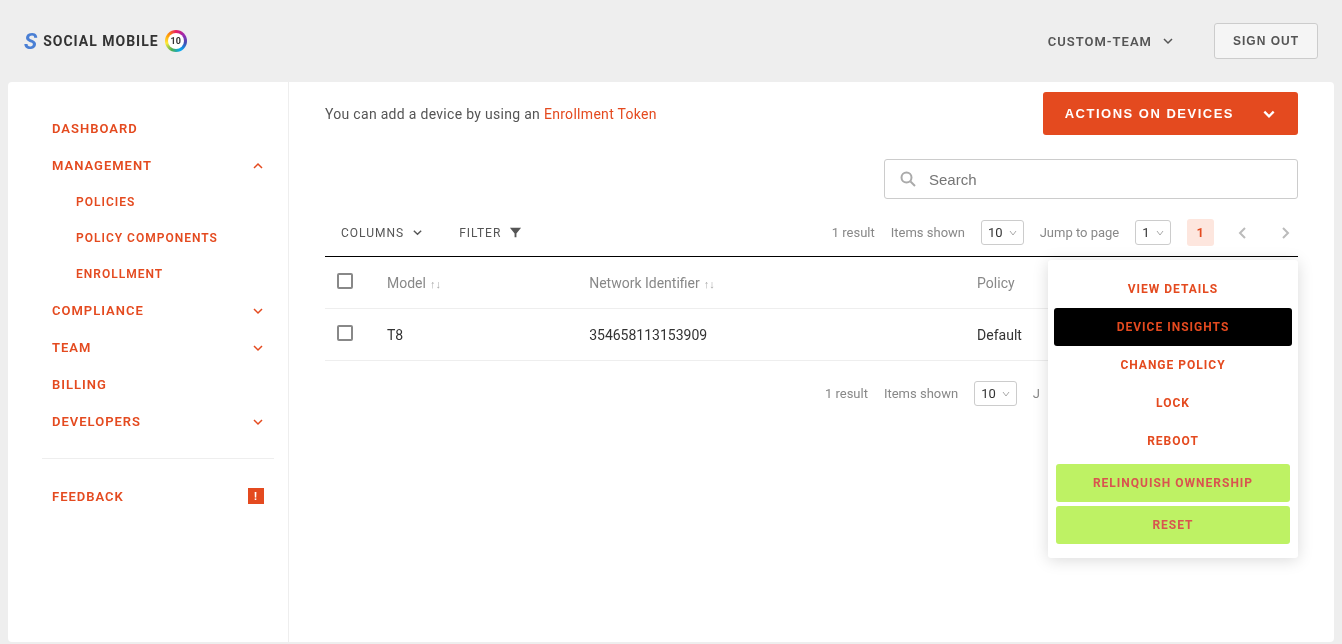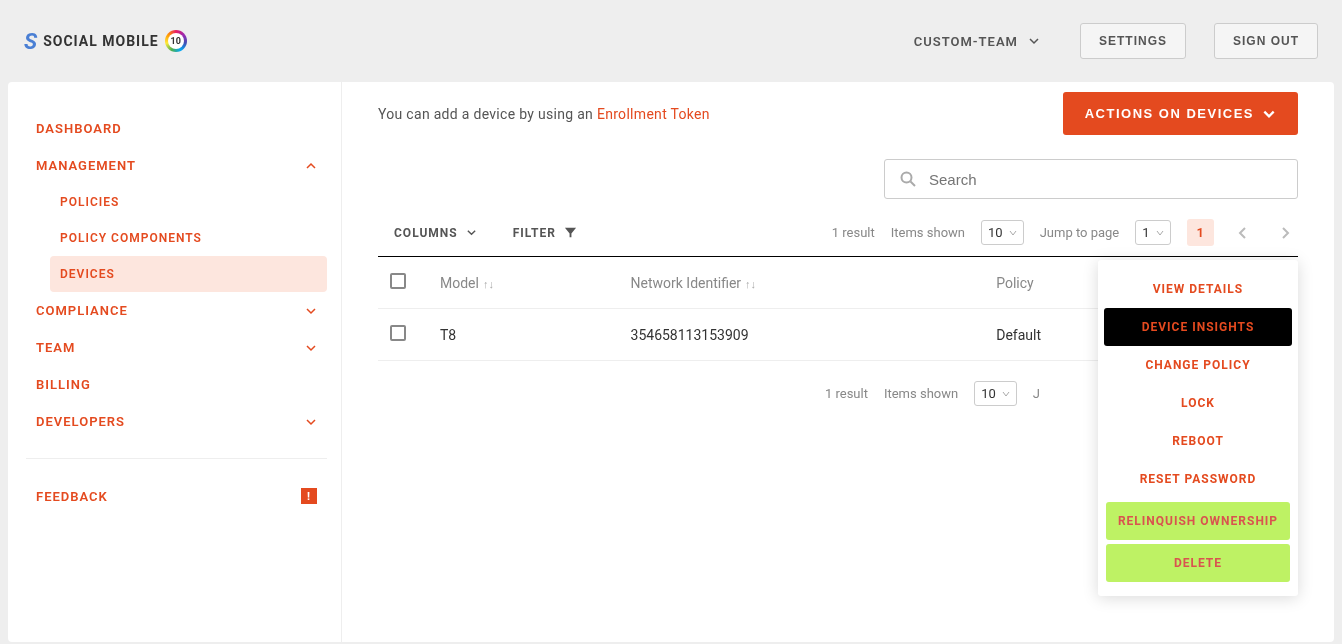--- a/index.html
+++ b/index.html
@@ -82,7 +82,6 @@
           </svg>
         </span>
     </div>
-    <button class="btn-outline">SETTINGS</button>
     <button class="btn-outline">SIGN OUT</button>
   </div>
 </div>

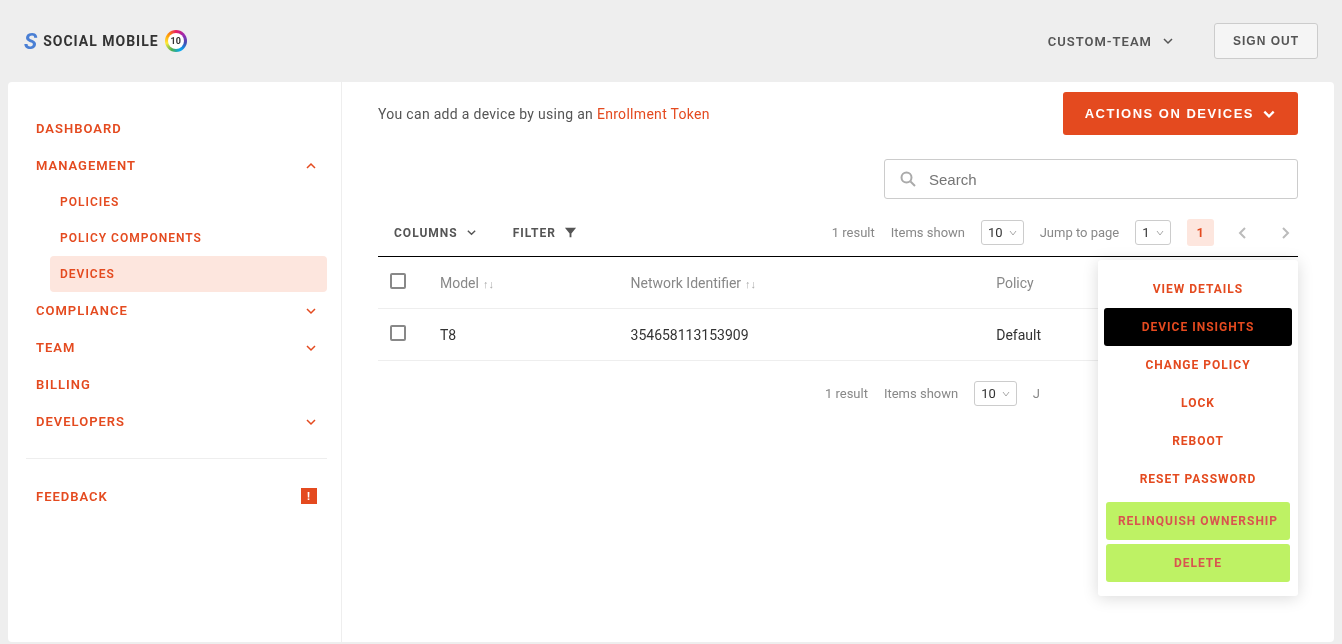--- a/index.html
+++ b/index.html
@@ -30,7 +30,7 @@
 .content-header { display: flex; justify-content: space-between; align-items: center; margin-bottom: 24px; }
 .content-text { font-size: 14px; color: #555; letter-spacing: 0.3px; }
 .content-text a { color: #e44a1f; text-decoration: none; }
-.btn-primary { background: #e44a1f; color: white; border: none; padding: 14px 22px; font-size: 13px; font-weight: 700; letter-spacing: 1.5px; border-radius: 3px; cursor: pointer; display: flex; align-items: center; gap: 8px; }
+.btn-primary { background: #e44a1f; color: white; border: none; padding: 14px 22px; font-size: 13px; font-weight: 700; letter-spacing: 1.5px; border-radius: 3px; cursor: pointer; display: flex; align-items: center; gap: 28px; }
 
 .search-row { display: flex; justify-content: flex-end; margin-bottom: 20px; }
 .search-box { width: 414px; border: 1px solid #ccc; border-radius: 3px; display: flex; align-items: center; padding: 10px 14px; gap: 12px; }

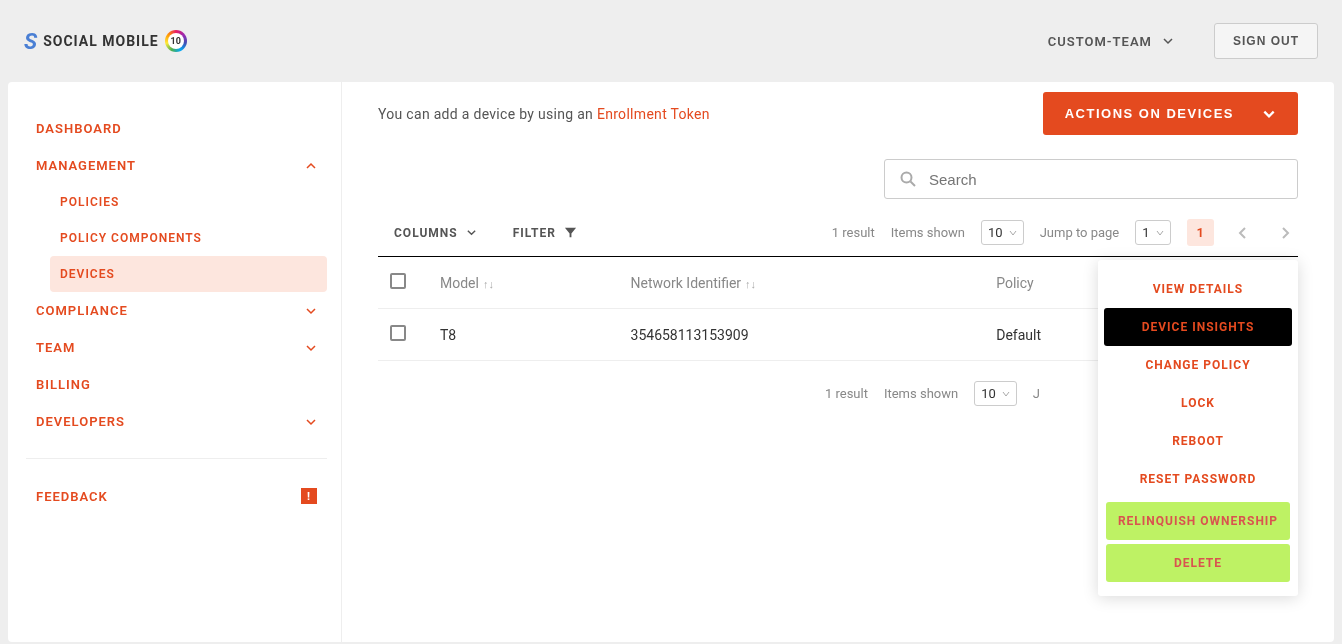--- a/index.html
+++ b/index.html
@@ -17,7 +17,7 @@
 .btn-outline { border: 1px solid #ccc; background: #f5f5f5; padding: 10px 18px; font-size: 12px; font-weight: 600; letter-spacing: 1px; color: #555; border-radius: 3px; cursor: pointer; }
 
 .main-panel { background: white; margin: 0 8px 8px 8px; border-radius: 4px; display: flex; height: 560px; position: relative; }
-.sidebar { width: 334px; border-right: 1px solid #eee; padding: 28px 14px 20px 18px; overflow-y: auto; }
+.sidebar { width: 281px; border-right: 1px solid #eee; padding: 28px 14px 20px 34px; overflow-y: auto; }
 .sidebar-item { color: #e44a1f; font-size: 13px; font-weight: 600; letter-spacing: 1px; padding: 11px 10px; display: flex; justify-content: space-between; align-items: center; cursor: pointer; }
 .sidebar-sub { padding-left: 24px; }
 .sidebar-sub .sidebar-item { font-size: 12px; padding: 11px 10px; }

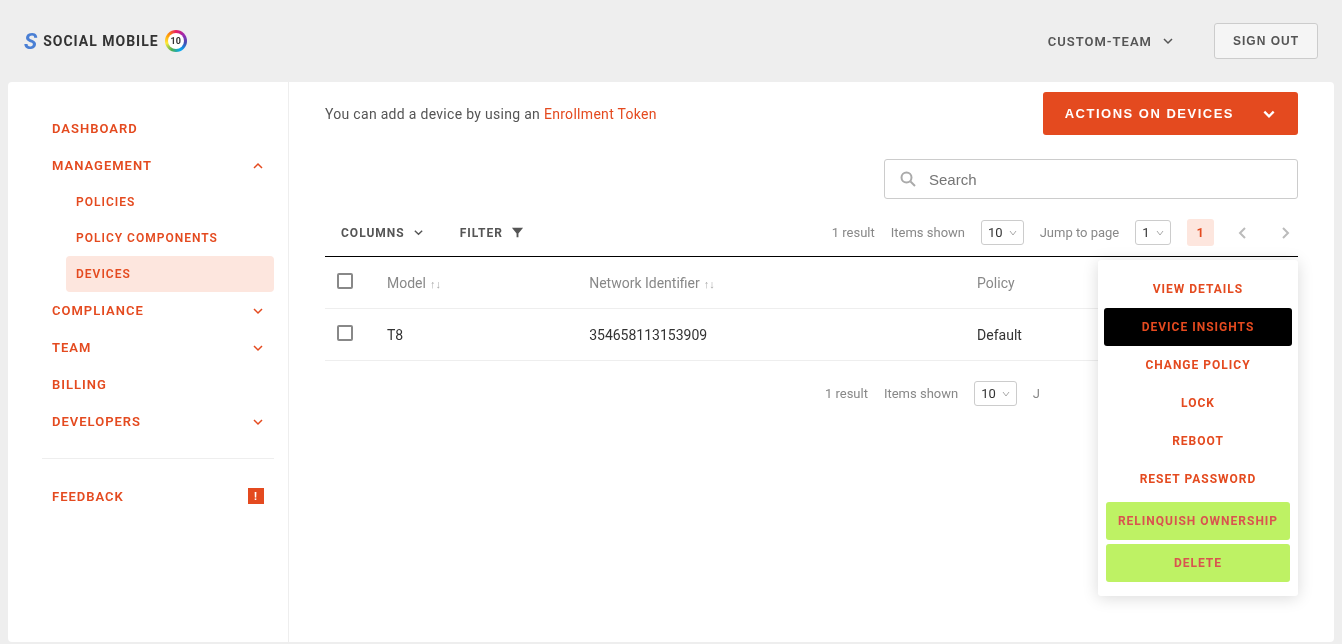--- a/index.html
+++ b/index.html
@@ -39,7 +39,7 @@
 
 .toolbar-row { display: flex; justify-content: space-between; align-items: center; margin-bottom: 10px; }
 .toolbar-left { display: flex; gap: 36px; align-items: center; padding-left: 16px; }
-.toolbar-btn { font-size: 12px; font-weight: 700; letter-spacing: 1px; color: #555; display: flex; align-items: center; gap: 8px; cursor: pointer; }
+.toolbar-btn { font-size: 12px; font-weight: 400; letter-spacing: 1px; color: #555; display: flex; align-items: center; gap: 8px; cursor: pointer; }
 .toolbar-right { display: flex; align-items: center; gap: 16px; font-size: 13px; color: #888; }
 .small-select { border: 1px solid #ccc; padding: 4px 6px; border-radius: 3px; display:flex; align-items:center; gap:6px; font-size:13px; color:#333; }
 .page-num { background: #fde6de; color: #e44a1f; padding: 6px 10px; border-radius: 3px; font-size: 13px; font-weight: 600; }

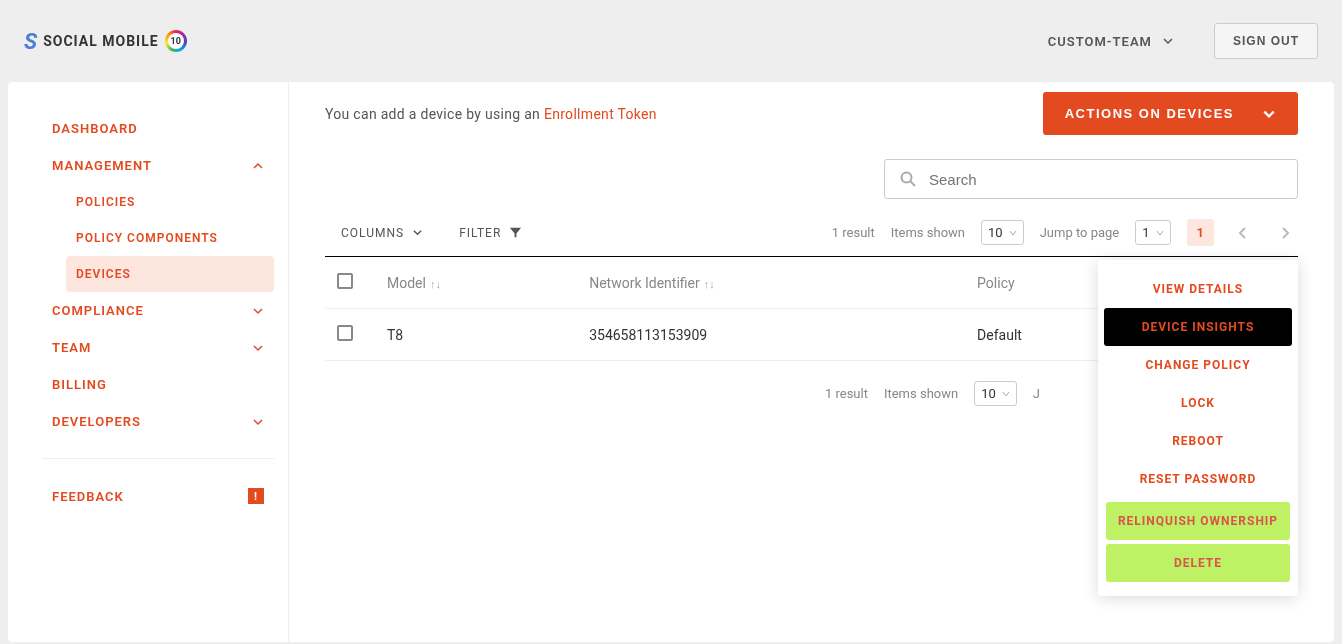--- a/index.html
+++ b/index.html
@@ -105,6 +105,9 @@
         </div>
       <div class="sidebar-item">
           <span>POLICY COMPONENTS</span>
+        </div>
+      <div class="sidebar-item">
+          <span>ENROLLMENT</span>
         </div>
       <div class="sidebar-item active">
           <span>DEVICES</span>

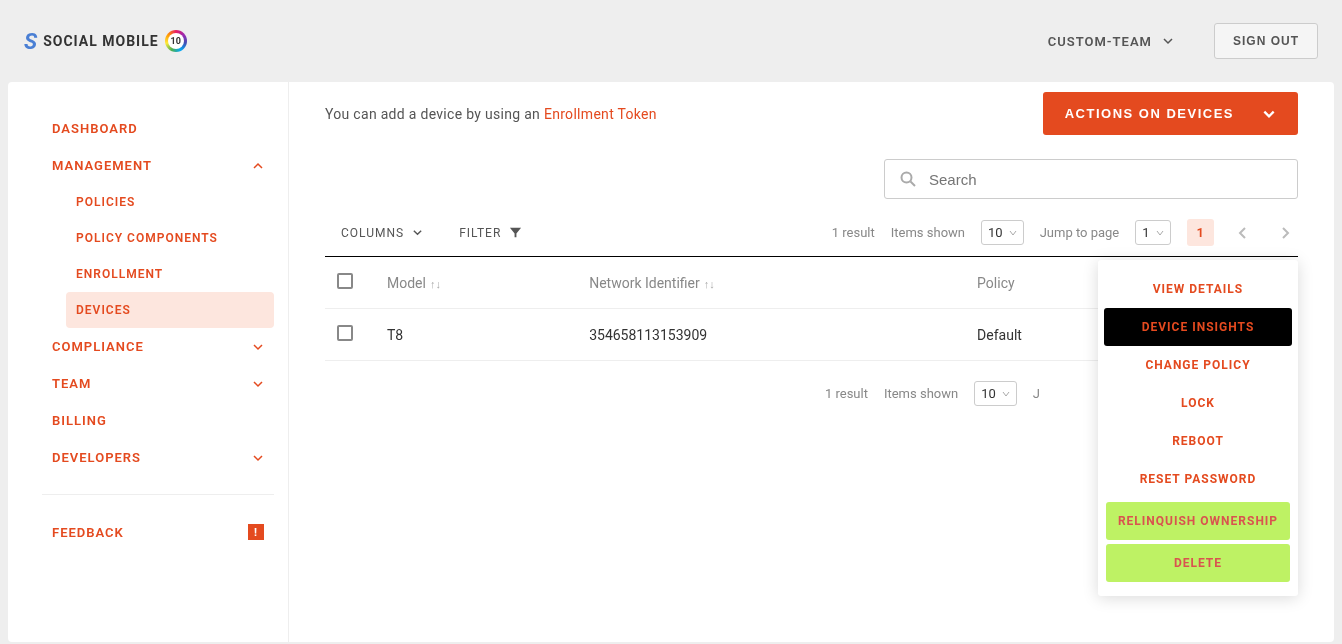--- a/index.html
+++ b/index.html
@@ -54,7 +54,7 @@
 
 .bottom-pager { display: flex; justify-content: flex-end; align-items: center; gap: 16px; padding-top: 20px; font-size: 13px; color: #888; }
 
-.dropdown-menu { position: absolute; right: 36px; top: 178px; width: 200px; background: white; box-shadow: 0 2px 16px rgba(0,0,0,0.15); border-radius: 3px; padding: 10px 6px; z-index: 100; }
+.dropdown-menu { position: absolute; right: 36px; top: 178px; width: 250px; background: white; box-shadow: 0 2px 16px rgba(0,0,0,0.15); border-radius: 3px; padding: 10px 6px; z-index: 100; }
 .dropdown-item { text-align: center; padding: 12px 10px; font-size: 12px; font-weight: 700; letter-spacing: 1px; color: #e44a1f; cursor: pointer; border-radius: 3px; }
 .dropdown-item.highlighted { background: #000000; }
 .dropdown-item.danger { background: #bef264; margin: 4px 2px; color: #d9534f; }

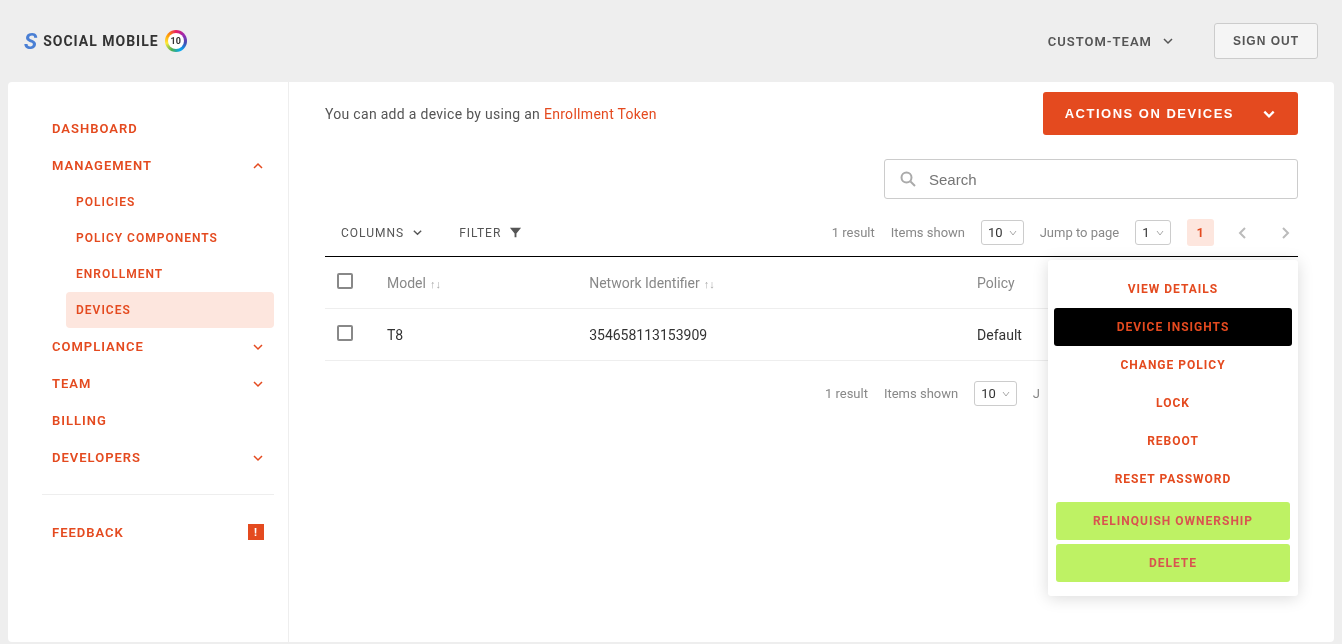--- a/index.html
+++ b/index.html
@@ -108,9 +108,6 @@
         </div>
       <div class="sidebar-item">
           <span>ENROLLMENT</span>
-        </div>
-      <div class="sidebar-item active">
-          <span>DEVICES</span>
         </div>
     </div>
     <div class="sidebar-item">

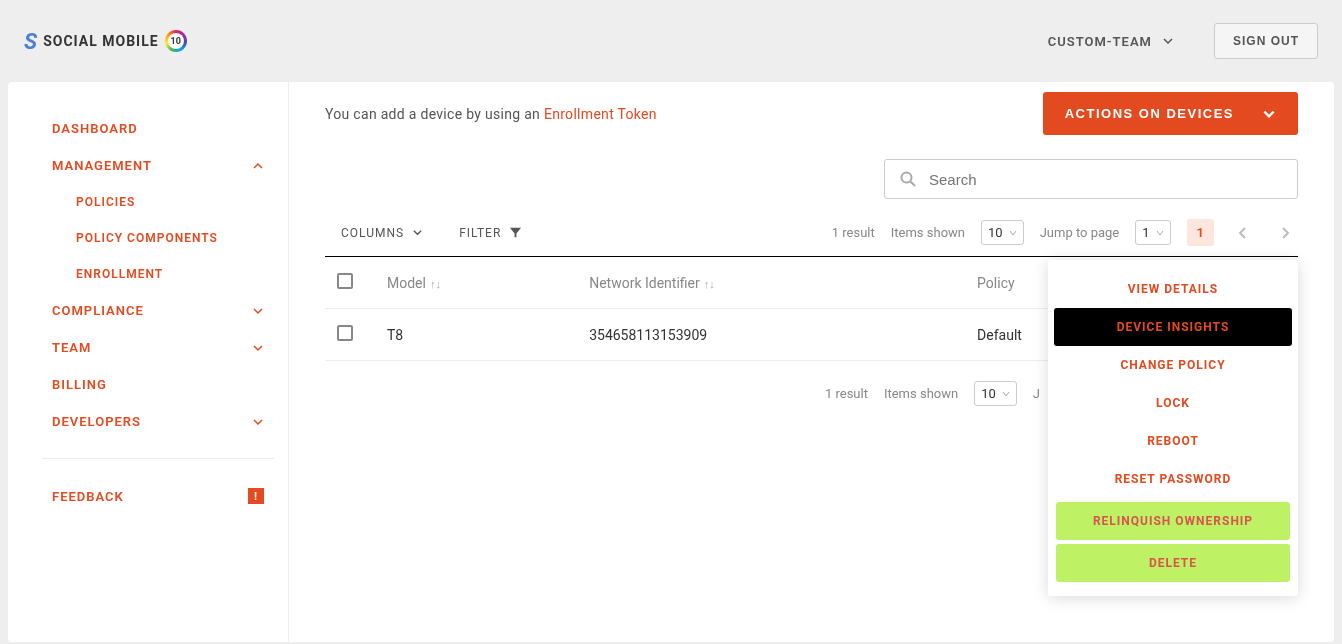--- a/index.html
+++ b/index.html
@@ -265,7 +265,6 @@
       <div class="dropdown-item">CHANGE POLICY</div>
       <div class="dropdown-item">LOCK</div>
       <div class="dropdown-item">REBOOT</div>
-      <div class="dropdown-item">RESET PASSWORD</div>
       <div class="dropdown-item danger">RELINQUISH OWNERSHIP</div>
       <div class="dropdown-item danger">DELETE</div>
     </div>

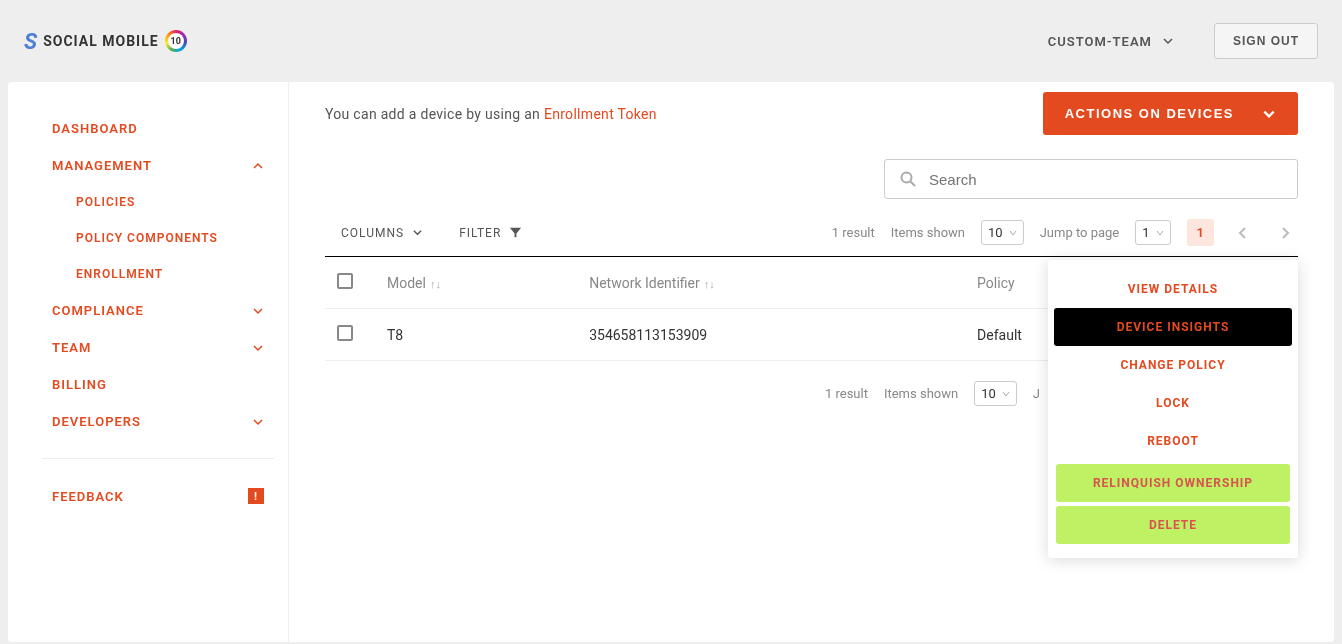--- a/index.html
+++ b/index.html
@@ -266,7 +266,7 @@
       <div class="dropdown-item">LOCK</div>
       <div class="dropdown-item">REBOOT</div>
       <div class="dropdown-item danger">RELINQUISH OWNERSHIP</div>
-      <div class="dropdown-item danger">DELETE</div>
+      <div class="dropdown-item danger">RESET</div>
     </div>
 
   </div>

